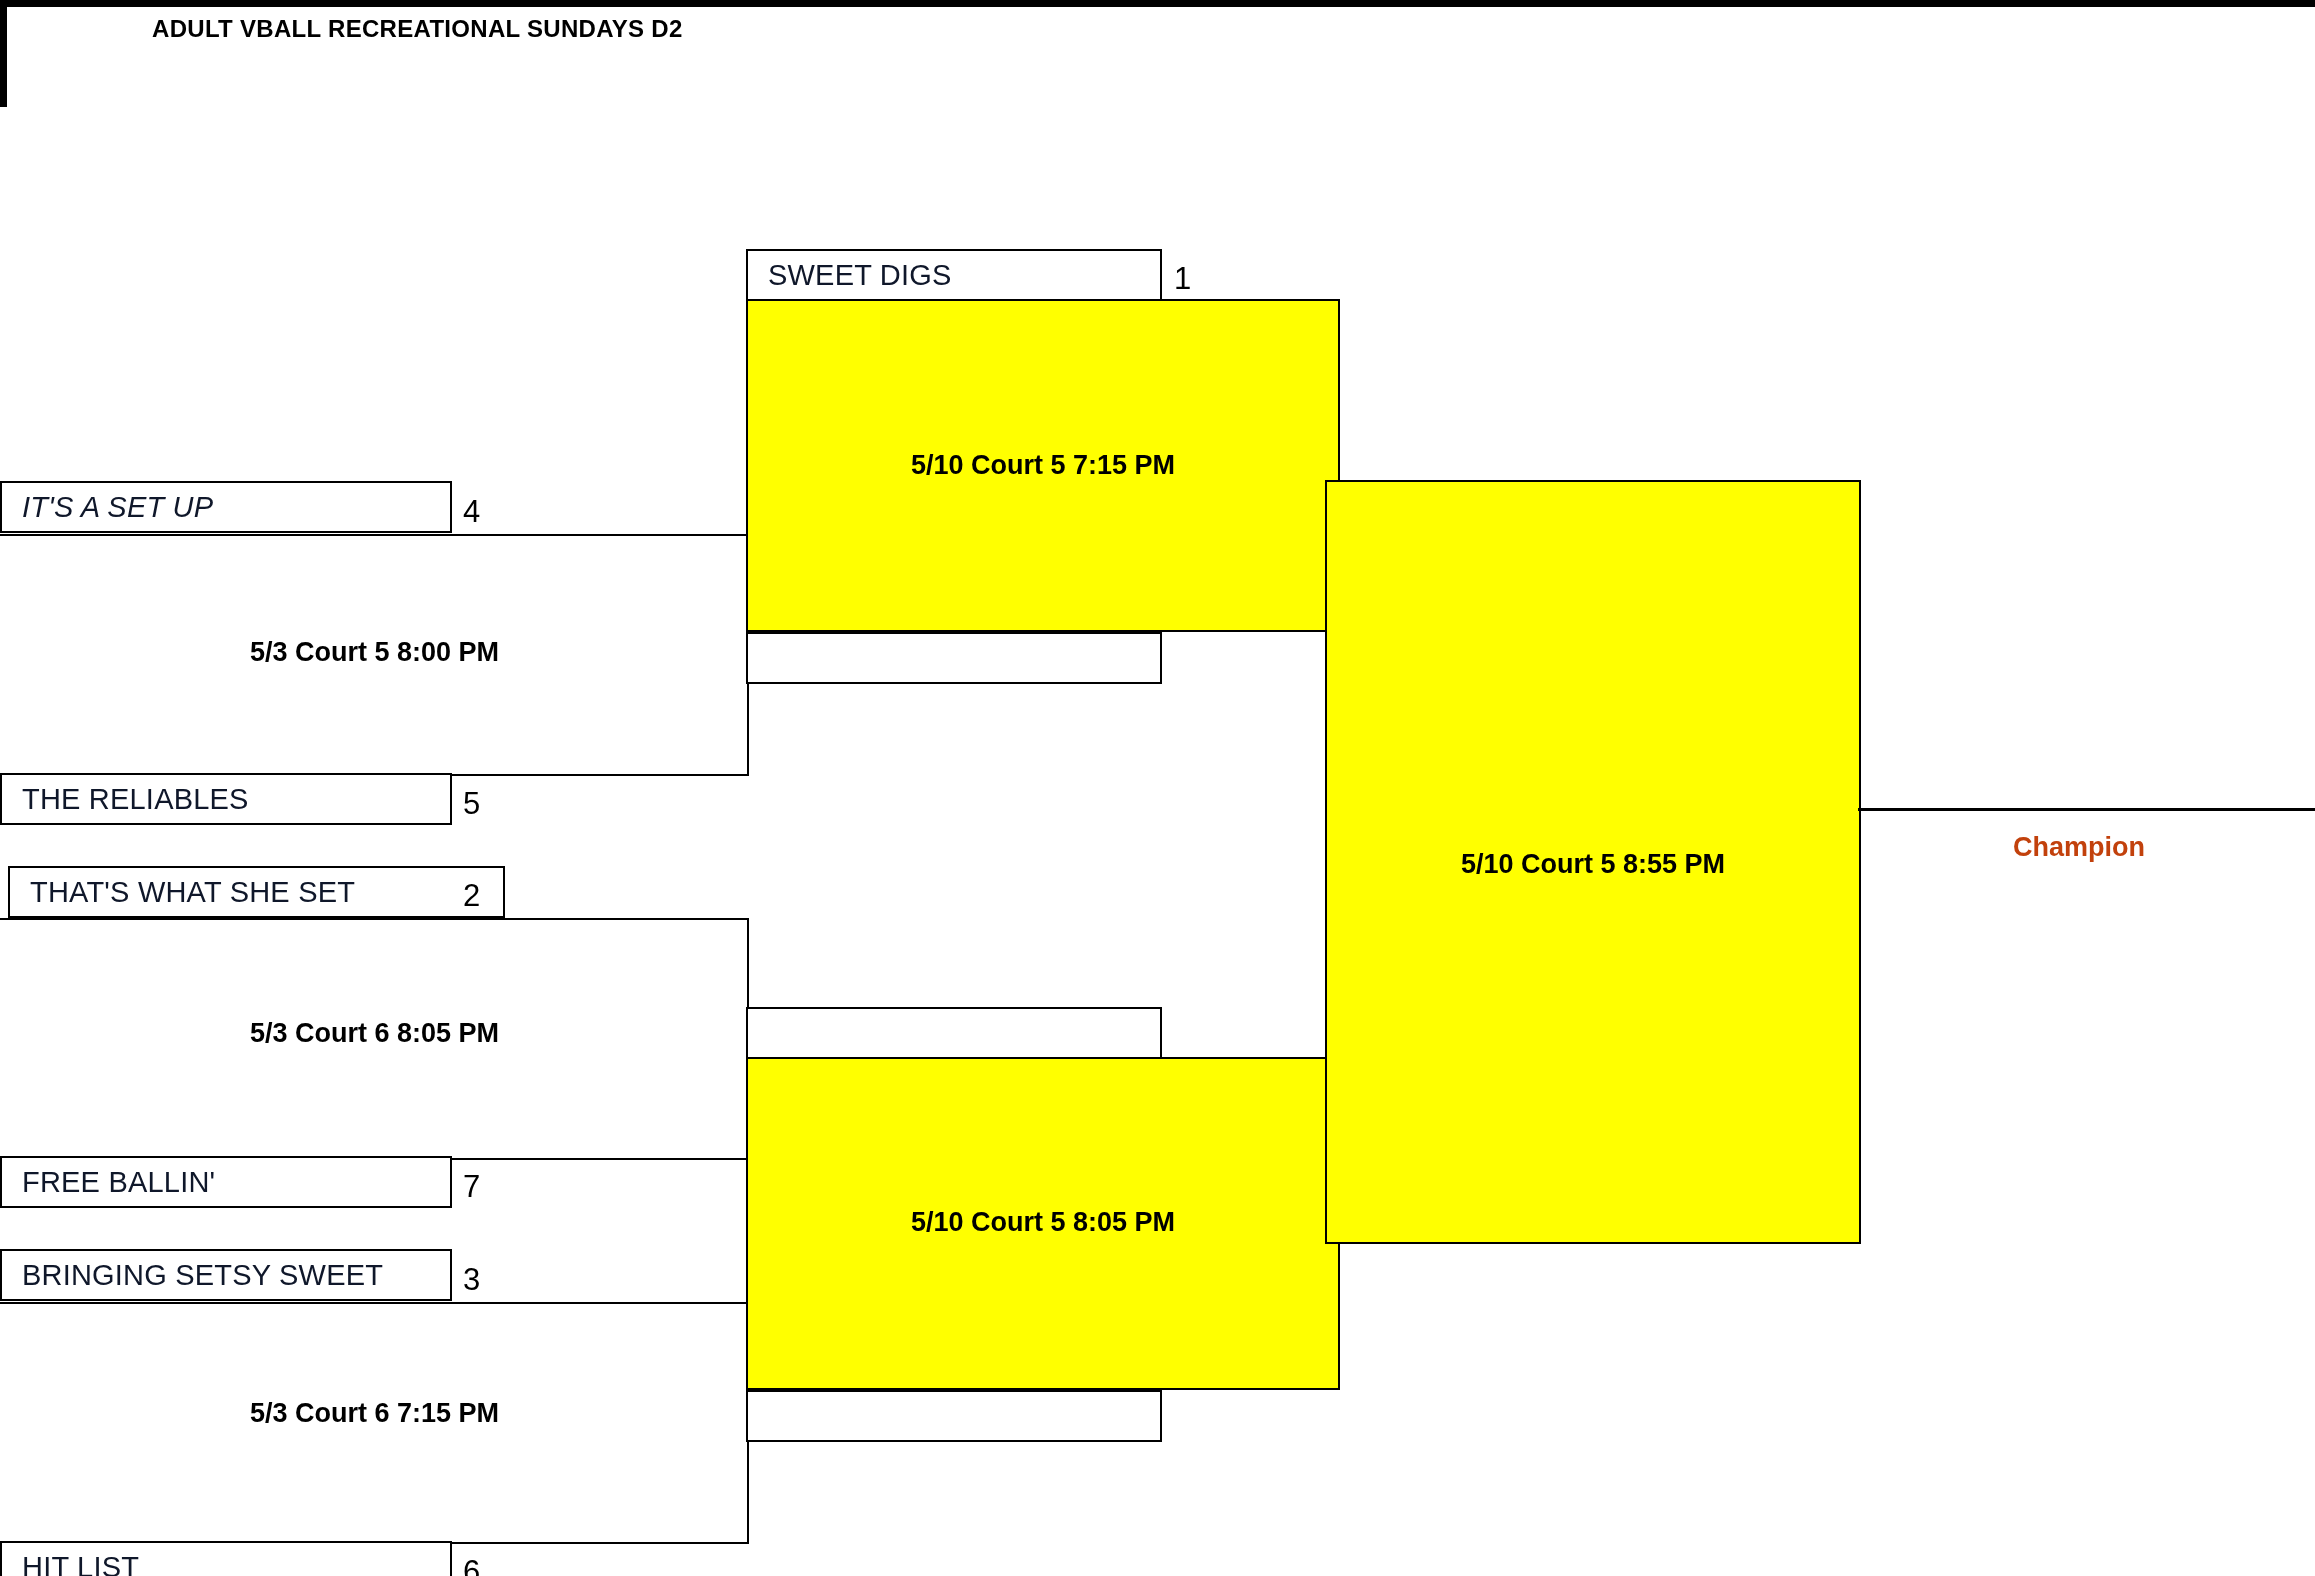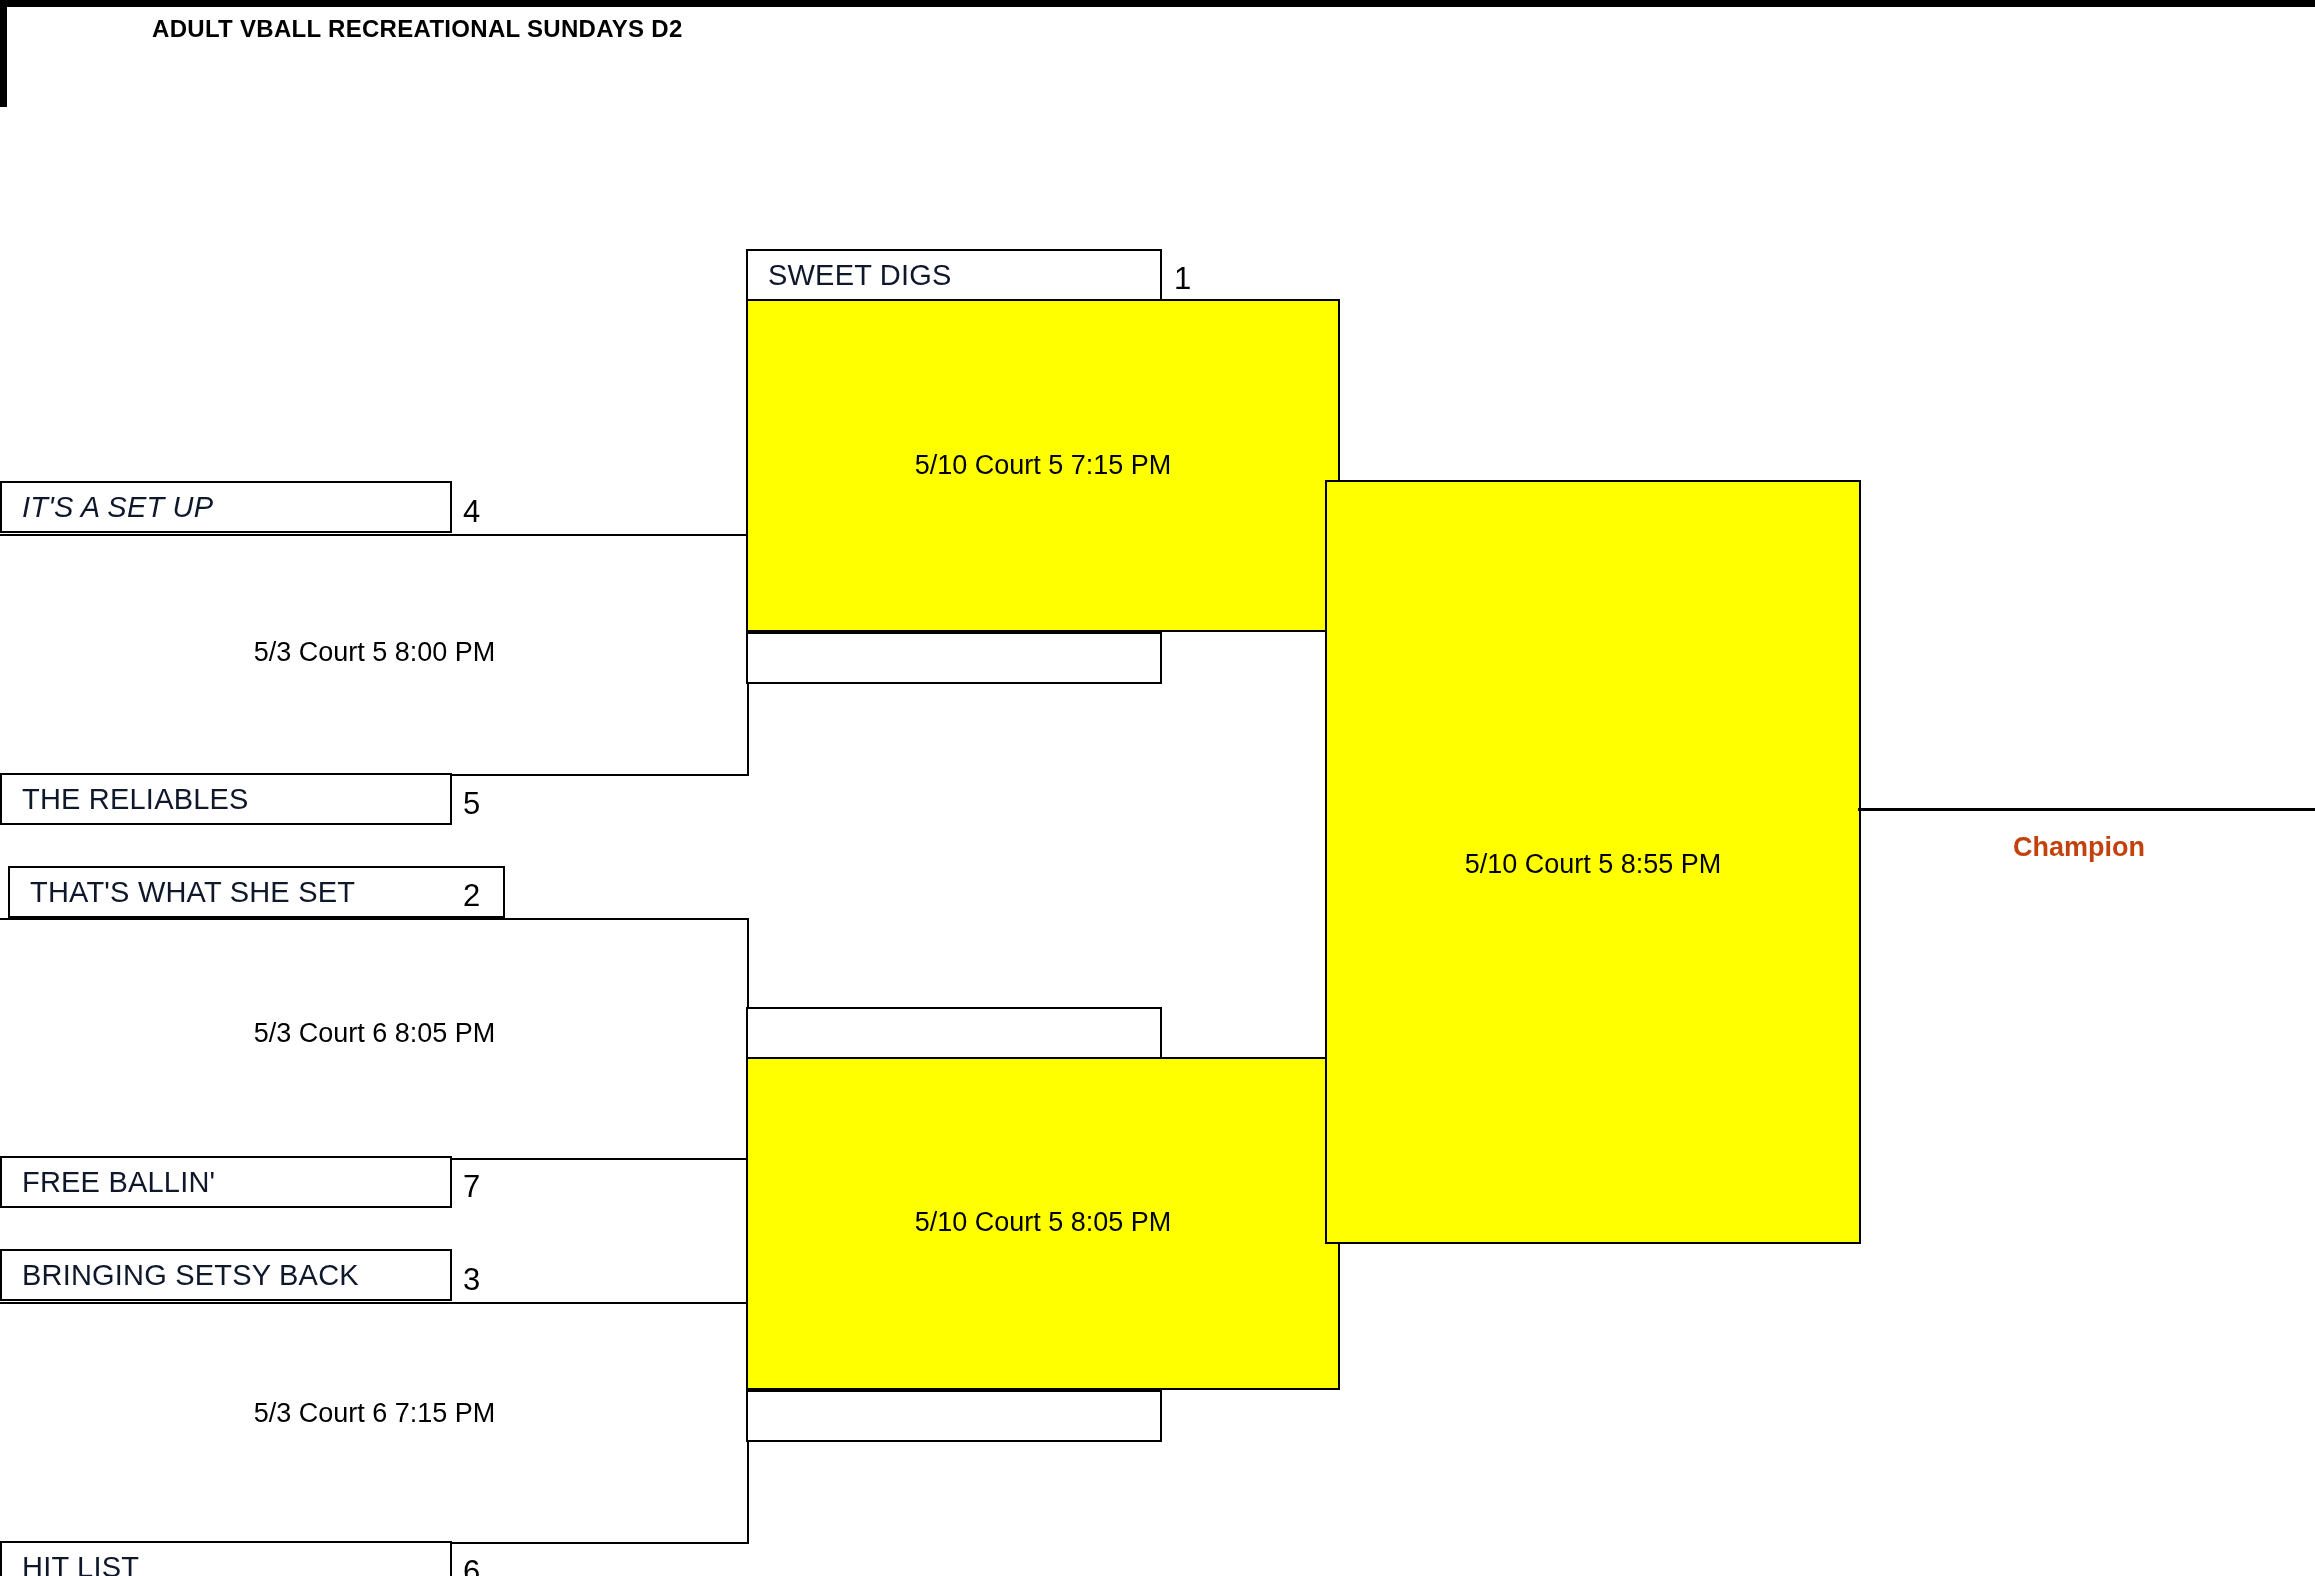--- a/index.html
+++ b/index.html
@@ -52,7 +52,7 @@
   .matchlabel {
     position: absolute;
     font-size: 27px;
-    font-weight: normal;
+    font-weight: bold;
     color: #000000;
     white-space: nowrap;
     text-align: center;

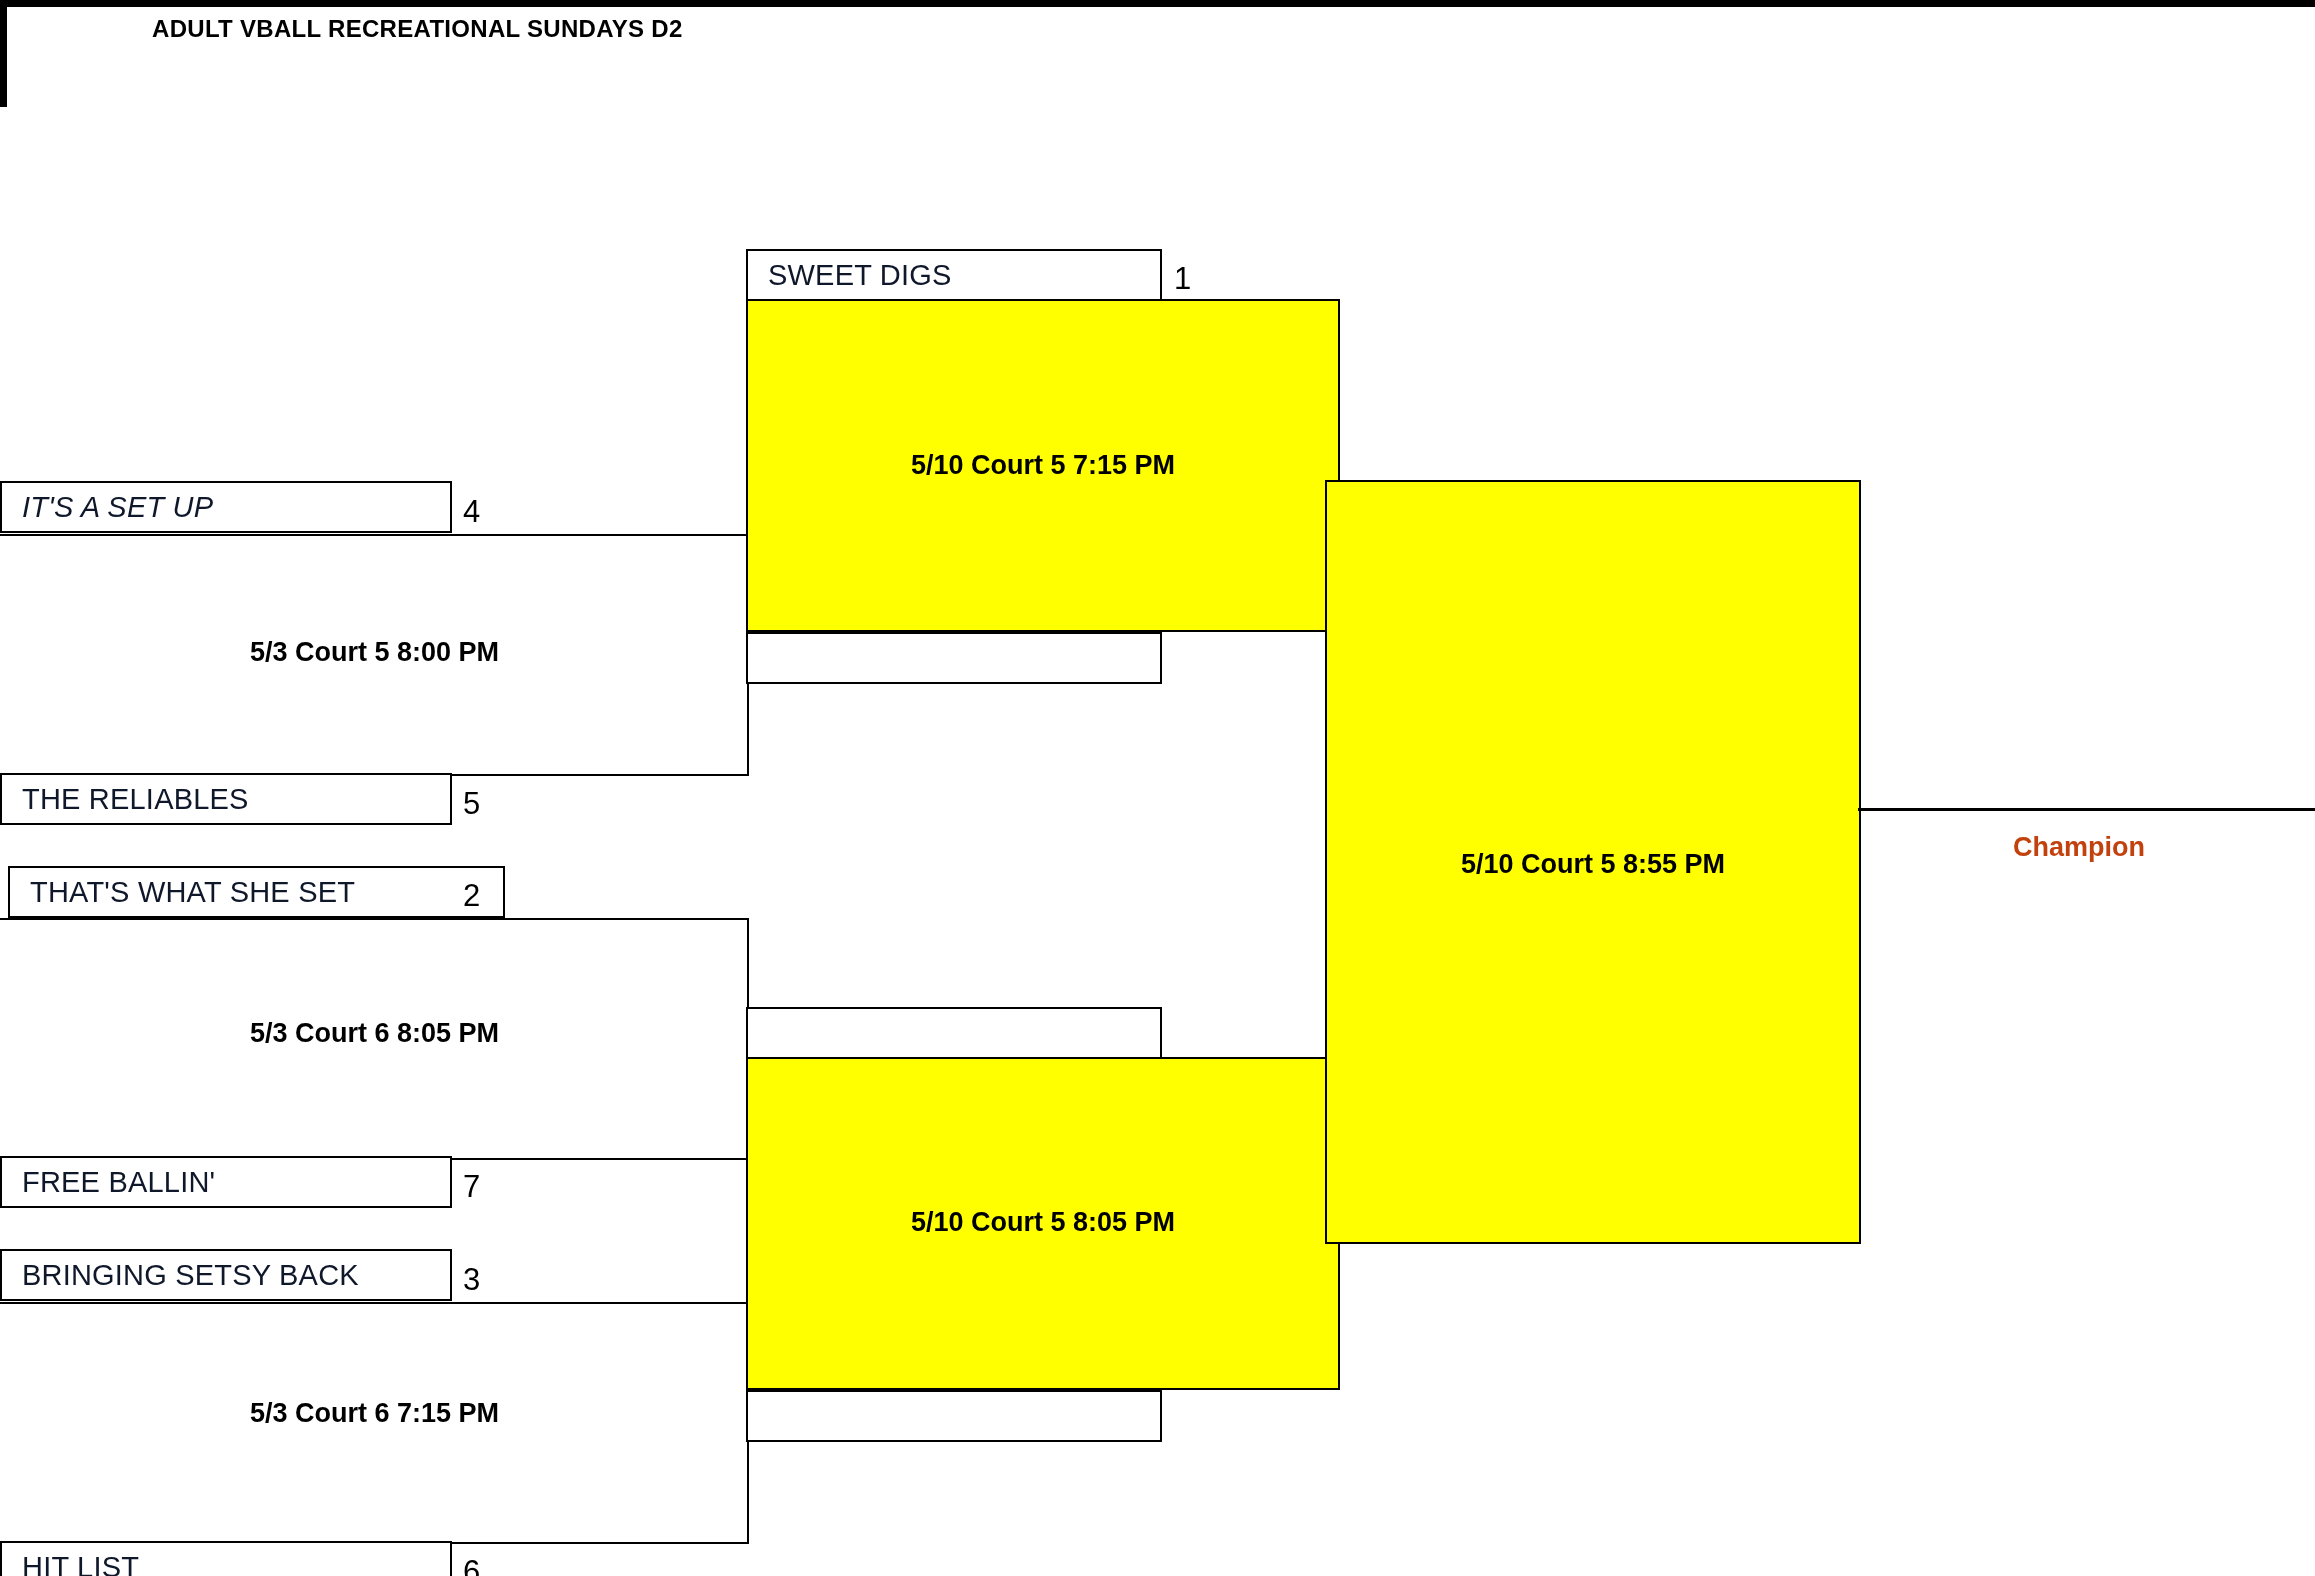--- a/index.html
+++ b/index.html
@@ -115,7 +115,7 @@
   <div class="seed" style="left:463px; top:1171px;">7</div>
 
   <div class="slot" style="left:0px; top:1249px; width:452px; height:52px;">
-    <span class="team-name">BRINGING SETSY BACK</span>
+    <span class="team-name">BRINGING SETSY SWEET</span>
   </div>
   <div class="seed" style="left:463px; top:1264px;">3</div>
 

